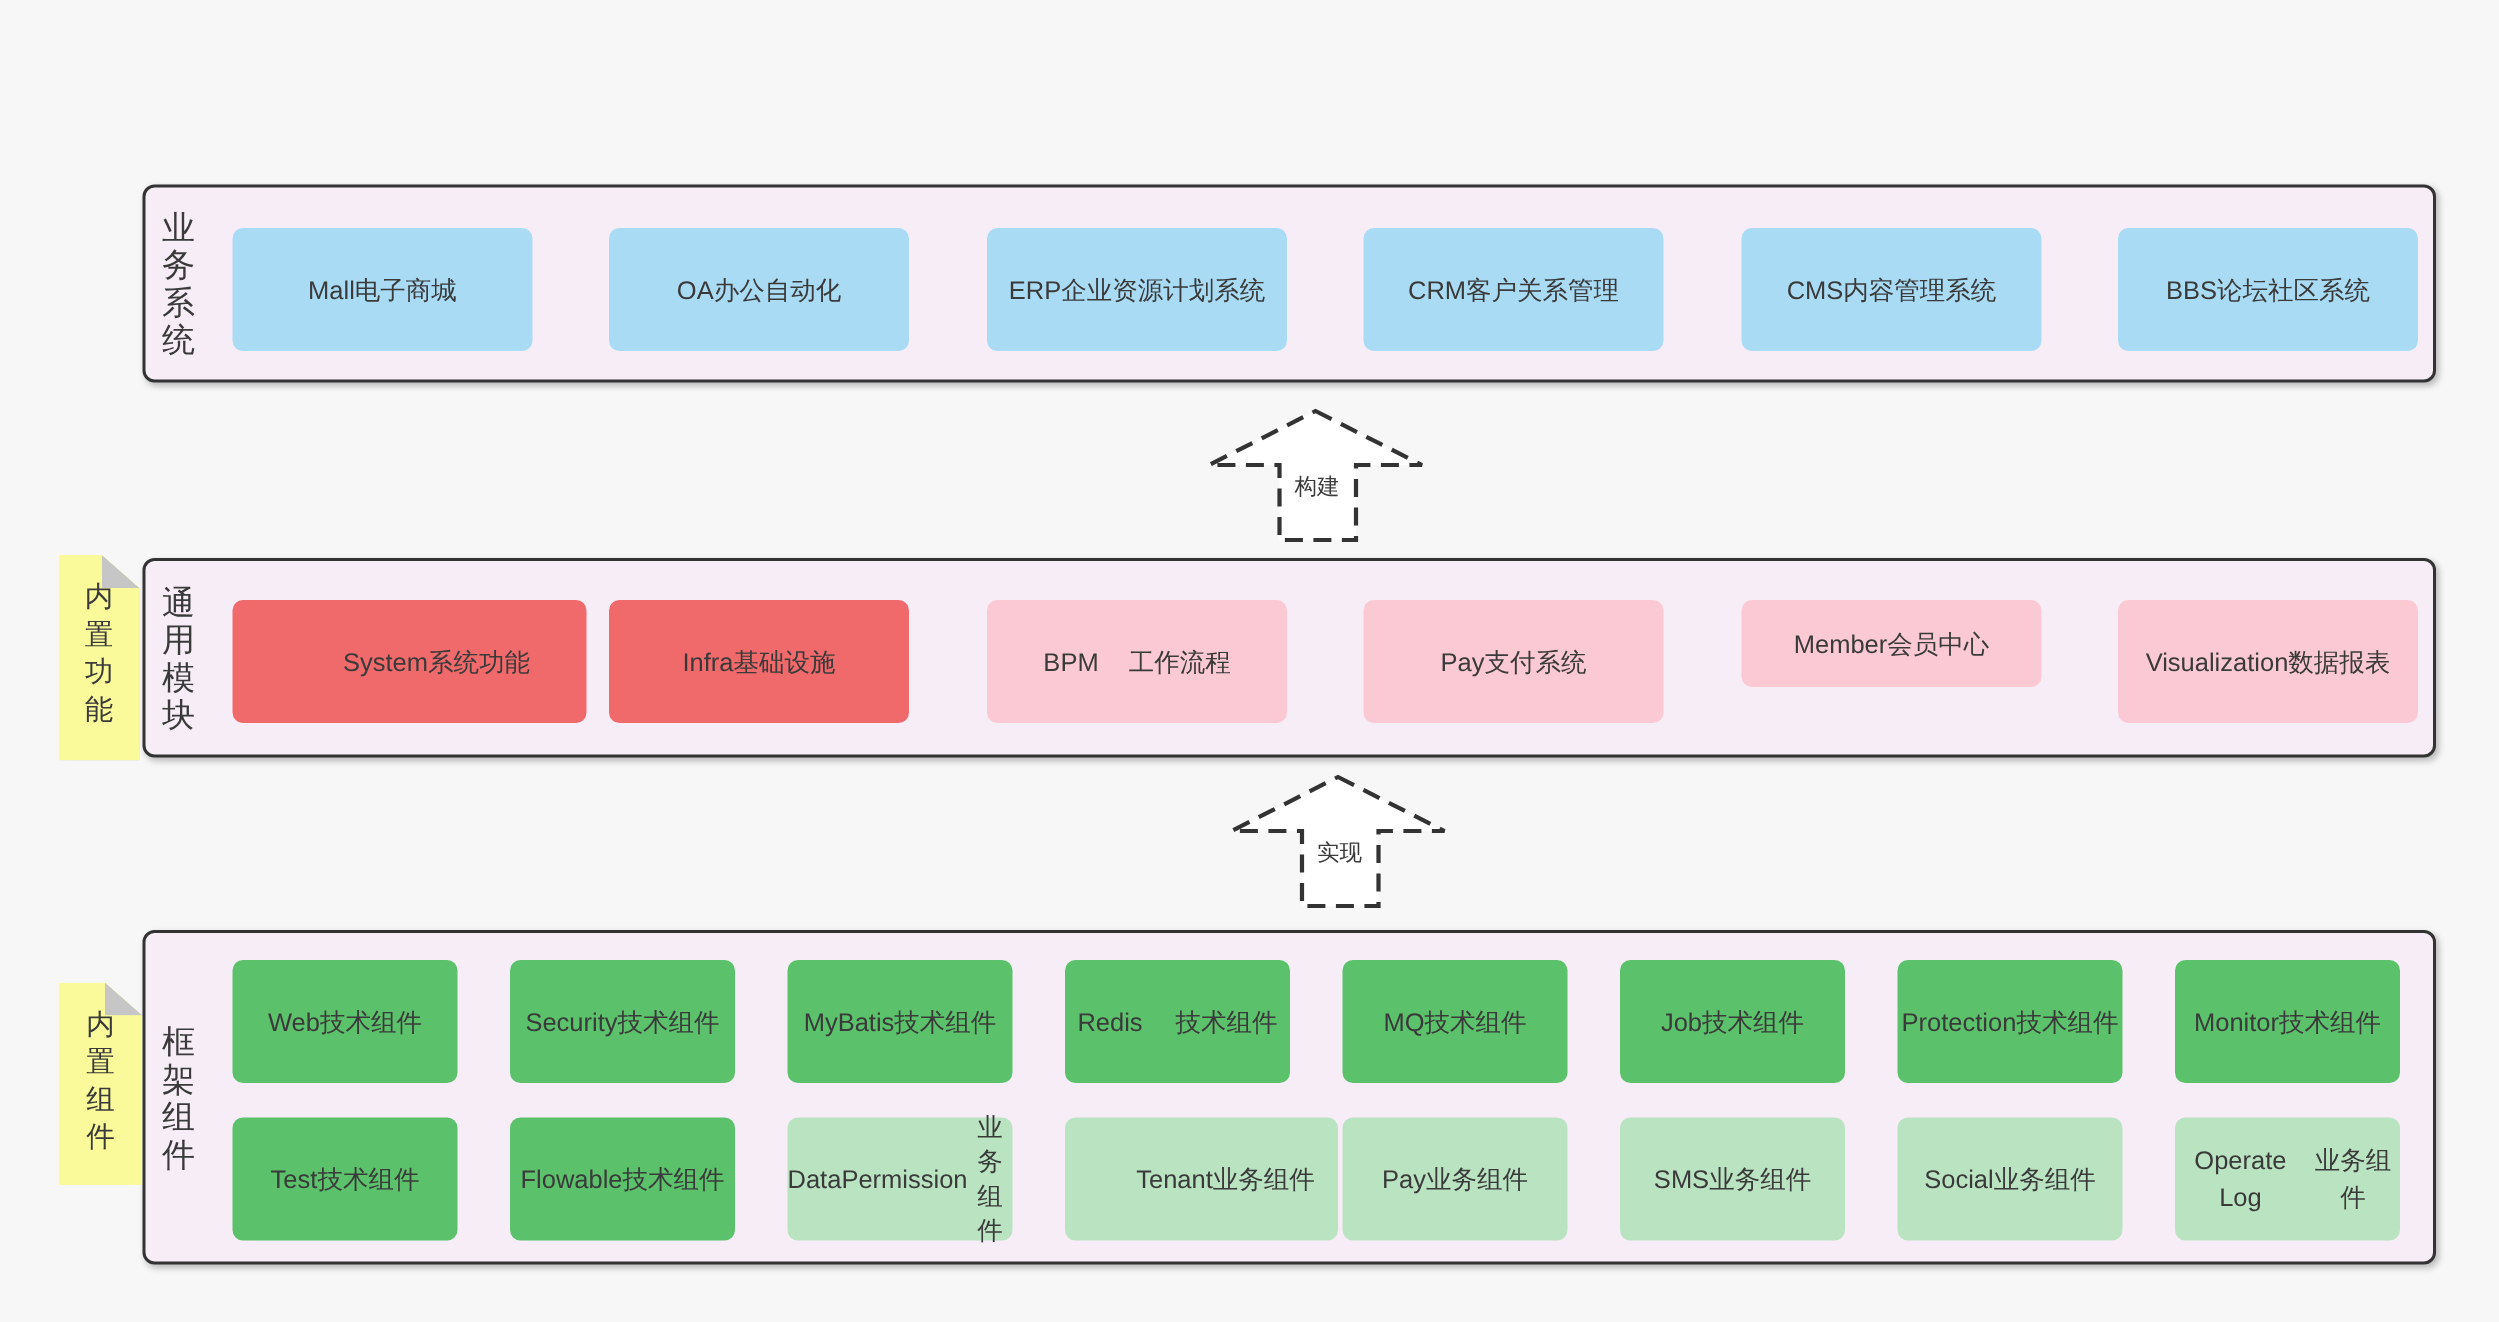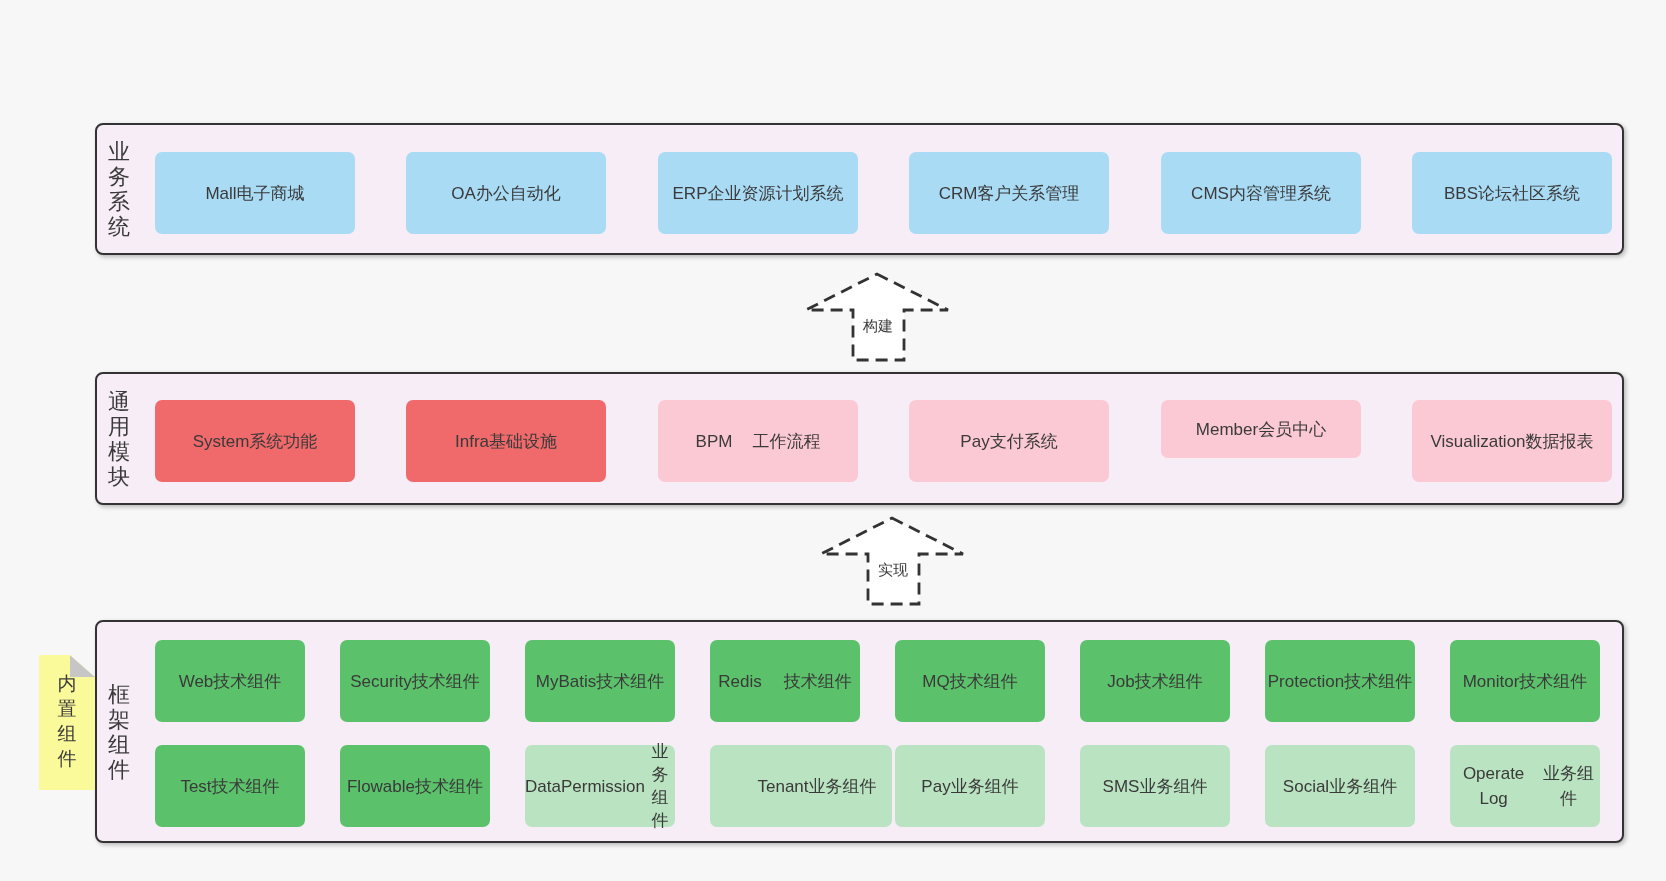--- a/index.html
+++ b/index.html
@@ -231,6 +231,10 @@
       </div>
   </section>
 
+  <div class="sticky" id="note-0">
+    <div class="sticky-fold"></div>
+    <div class="sticky-text">内置功能</div>
+  </div>
 
   <div class="sticky" id="note-1">
     <div class="sticky-fold"></div>

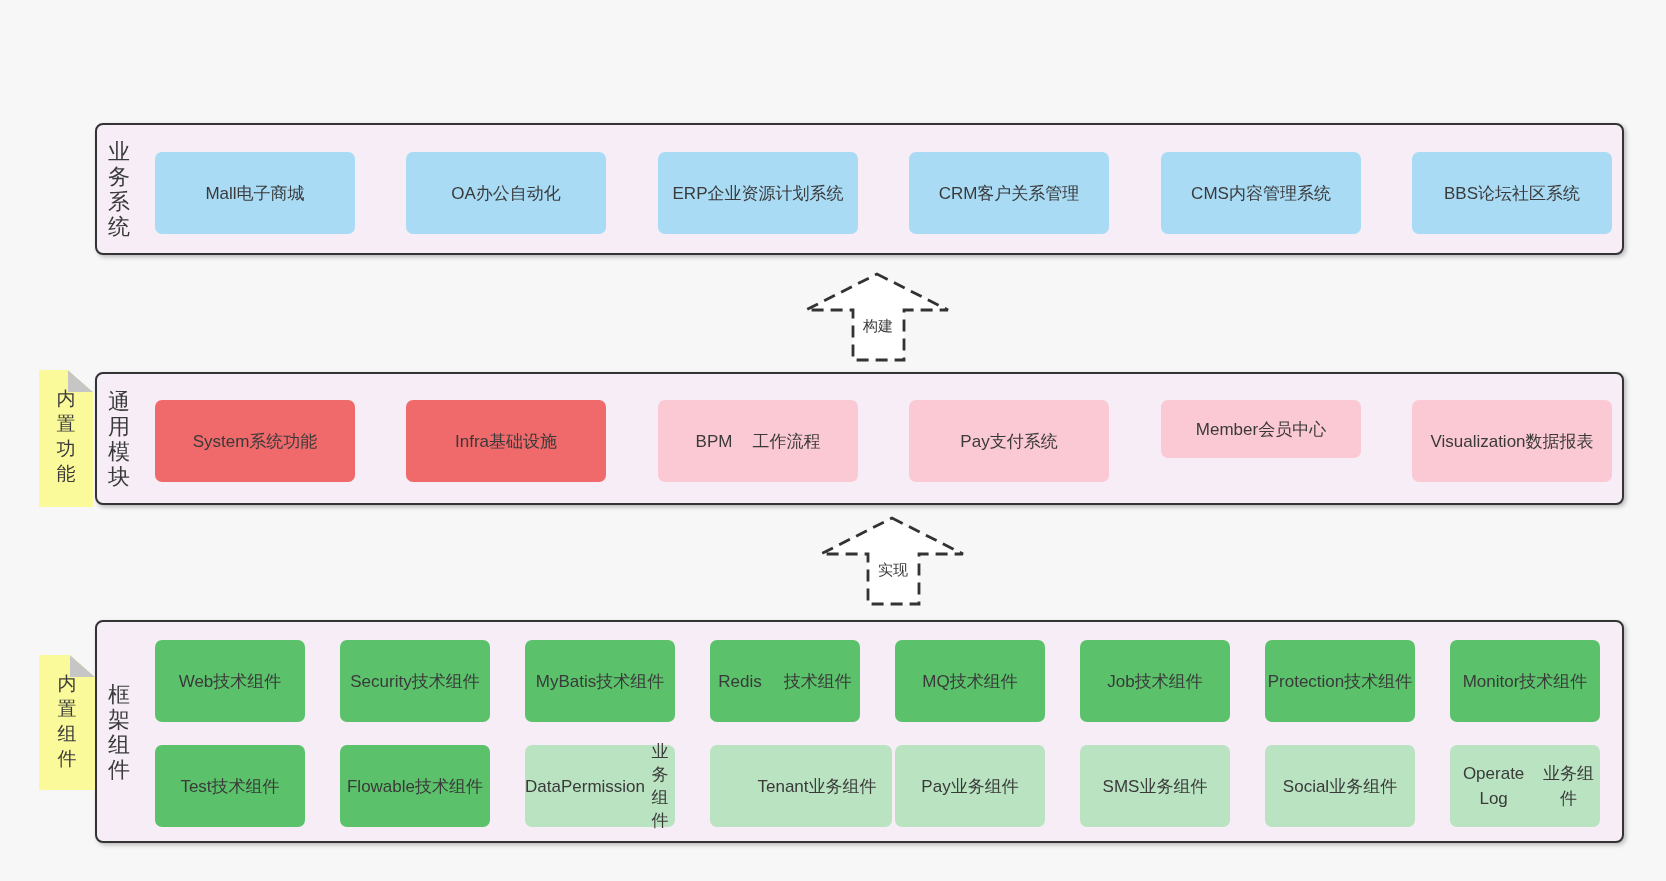--- a/index.html
+++ b/index.html
@@ -133,7 +133,7 @@
   <section class="band" id="band-1">
     <div class="band-label">通用模块</div>
     <div>
-        <div class="box red" style="left: 58px; top: 26px; width: 200px; height: 82px;">
+        <div class="box red" style="left: 58px; top: 26px; width: 200px; height: 82px; padding-left: 36px;">
           <div class="box-line">System</div>
           <div class="box-line">系统功能</div>
         </div>

